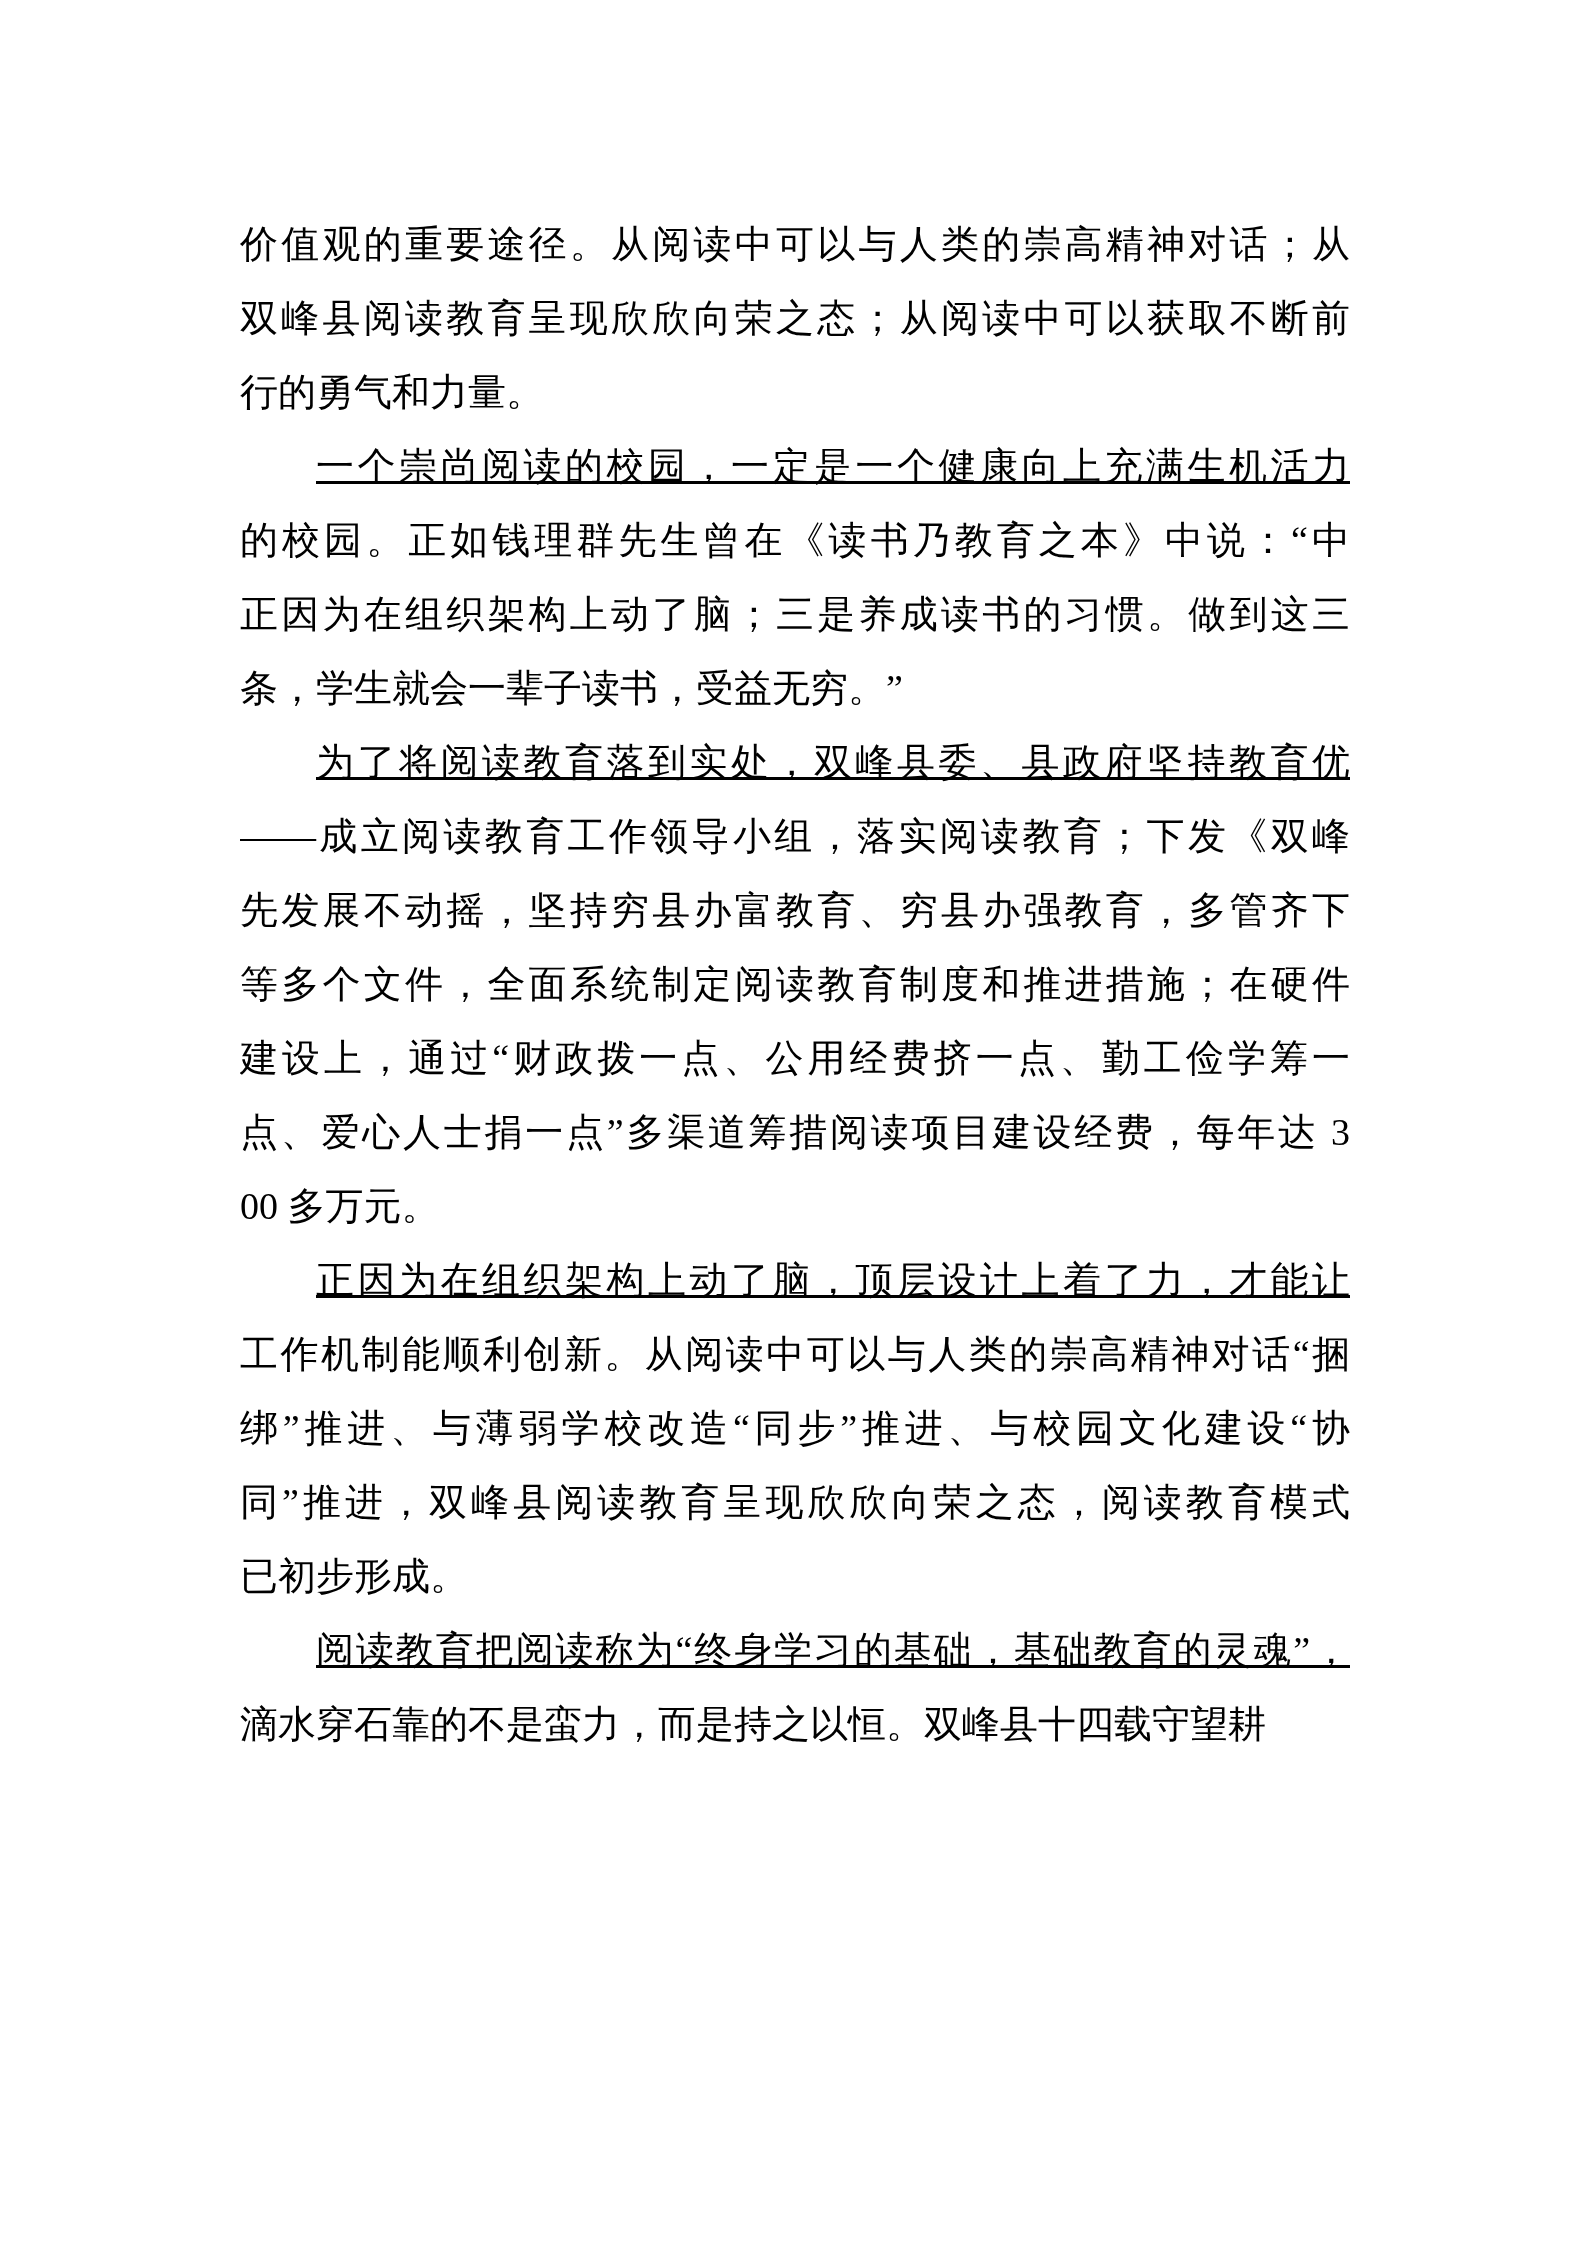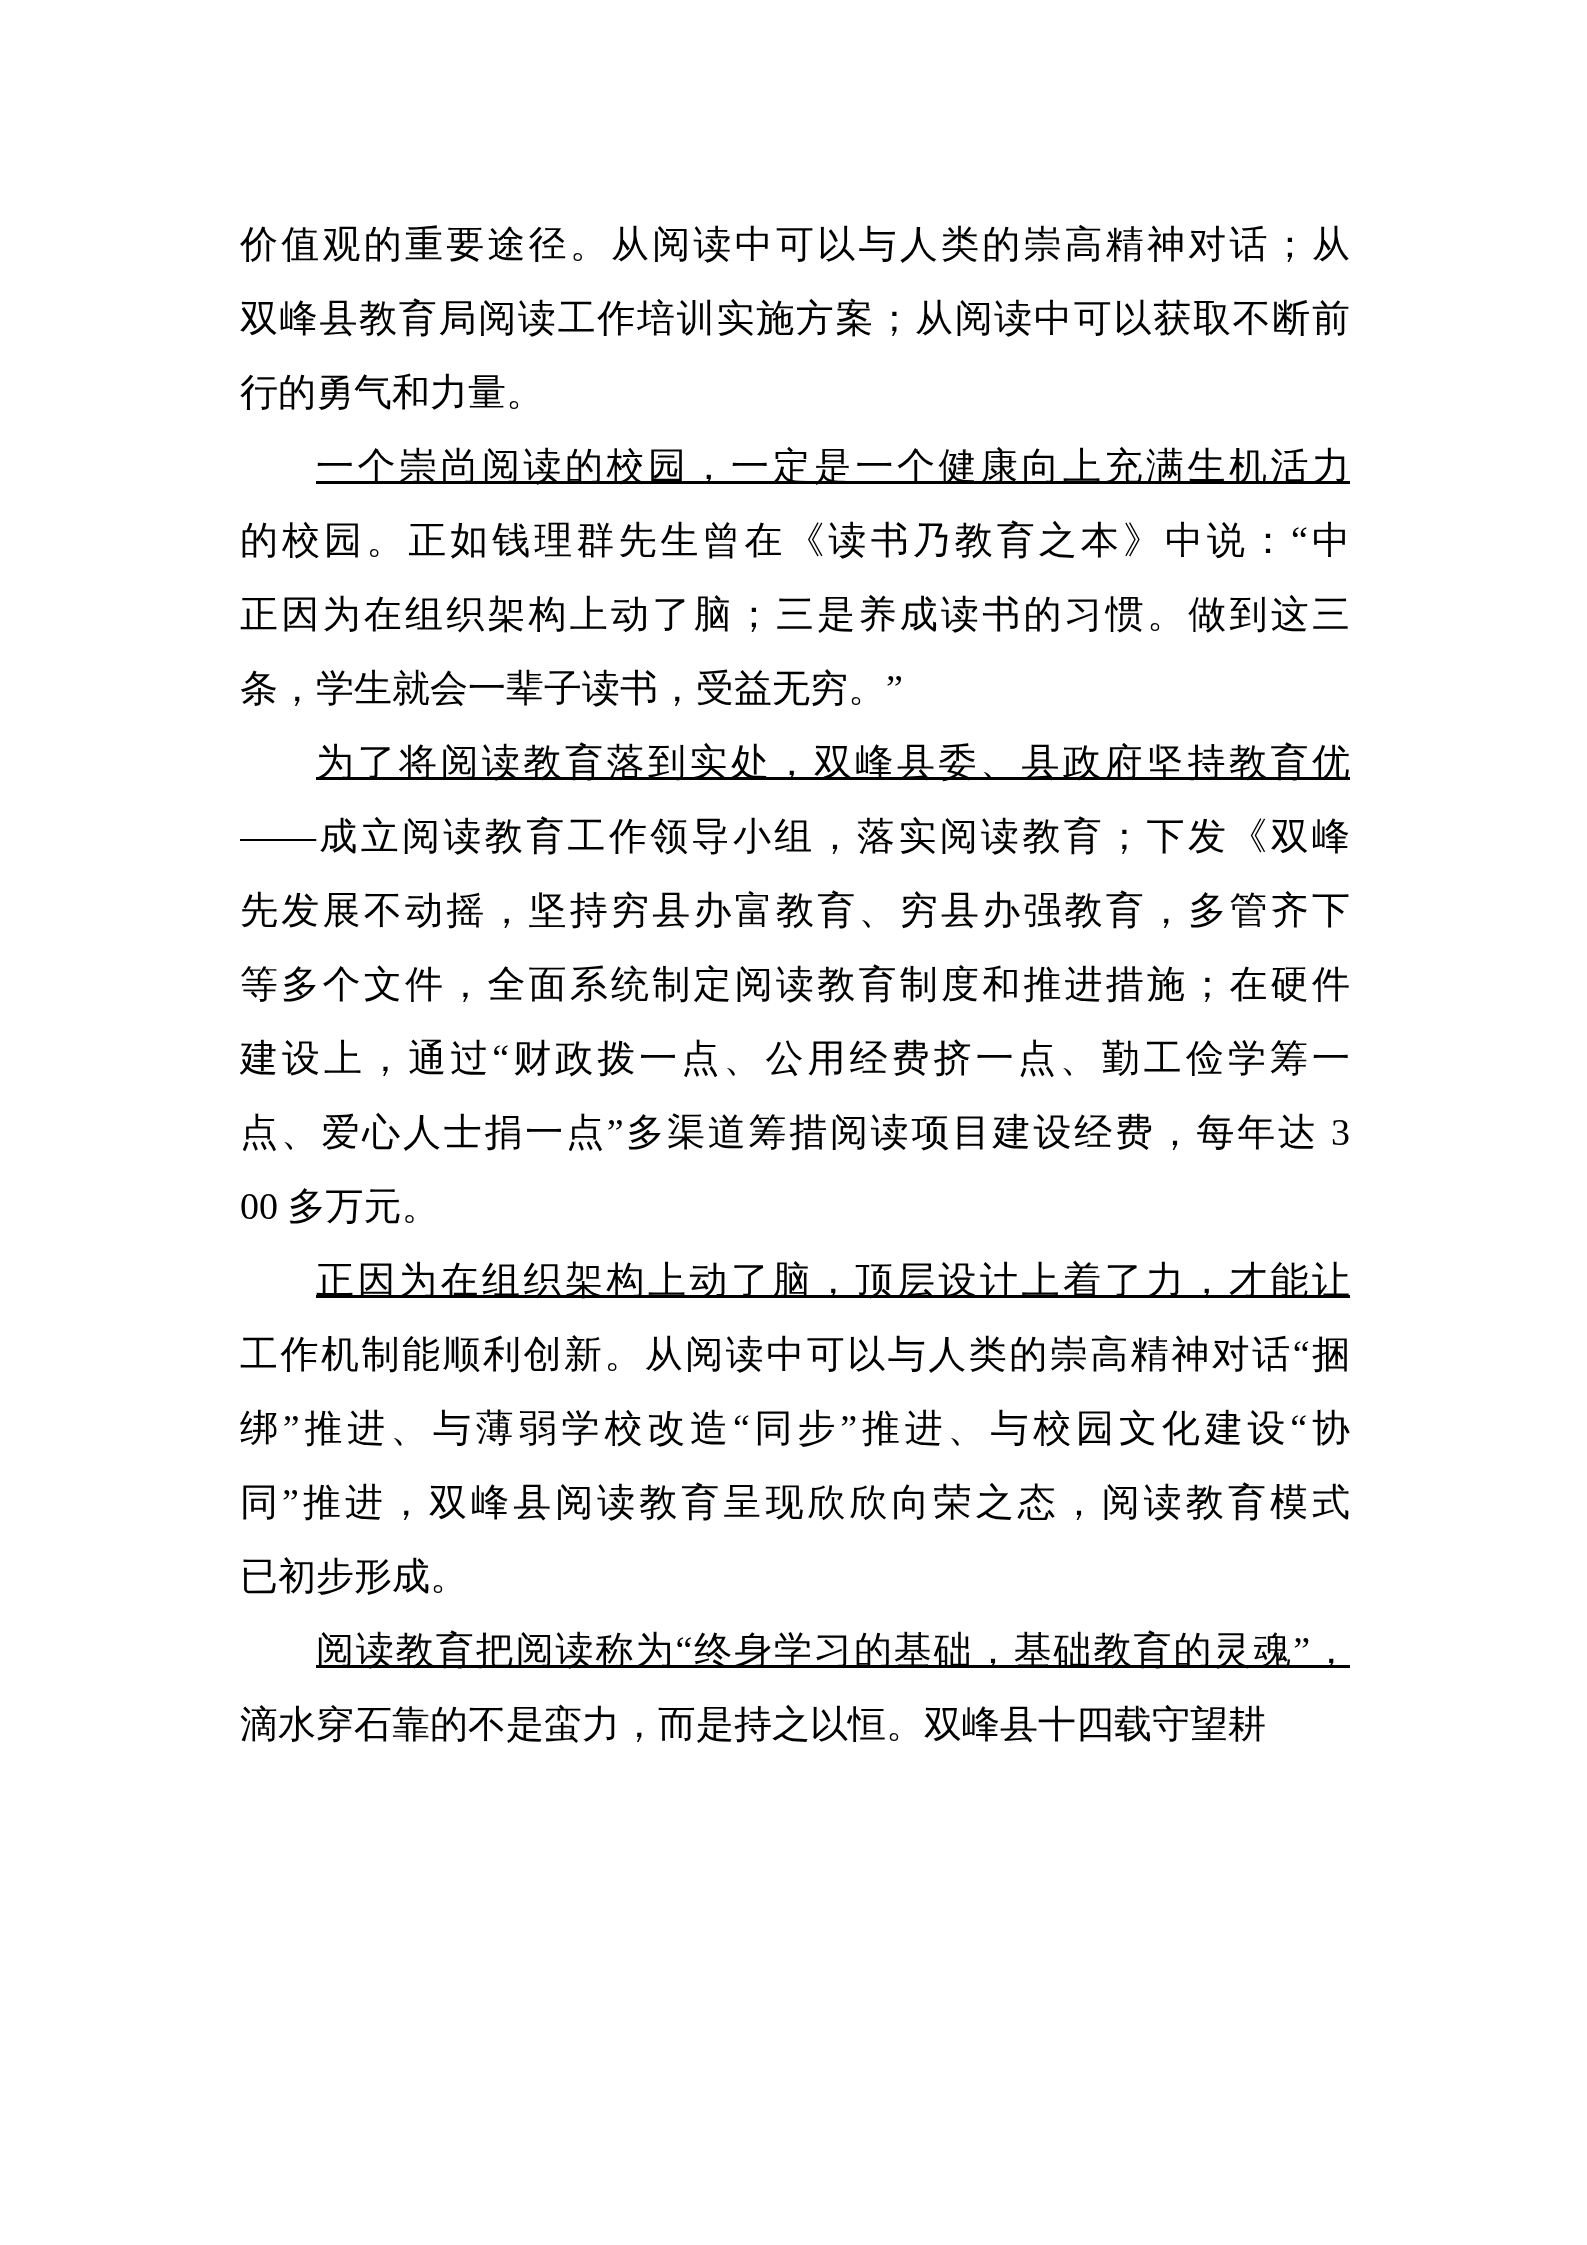--- a/index.html
+++ b/index.html
@@ -56,7 +56,7 @@
   <div class="text-body">
       <div class="paragraph">
         <div class="line">价值观的重要途径。从阅读中可以与人类的崇高精神对话；从</div>
-        <div class="line">双峰县教育局阅读工作培训实施方案；从阅读中可以获取不断前</div>
+        <div class="line">双峰县阅读教育呈现欣欣向荣之态；从阅读中可以获取不断前</div>
         <div class="line last">行的勇气和力量。</div>
       </div>
       <div class="paragraph">

